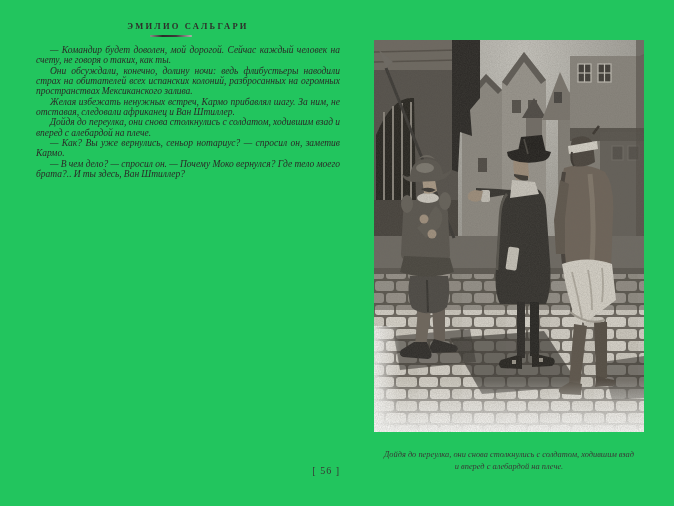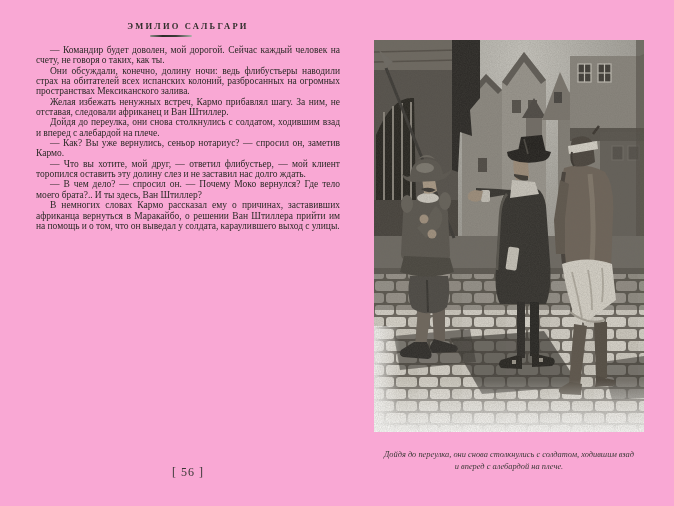--- a/index.html
+++ b/index.html
@@ -5,7 +5,7 @@
   html,body{margin:0;padding:0;background:#ffffff;}
   .spread{
     position:relative;width:674px;height:506px;margin:0;
-    background:#f9a8d4;overflow:hidden;
+    background:#22c55e;overflow:hidden;
     font-family:"Liberation Serif","DejaVu Serif",serif;
     color:#2b2a27;
   }

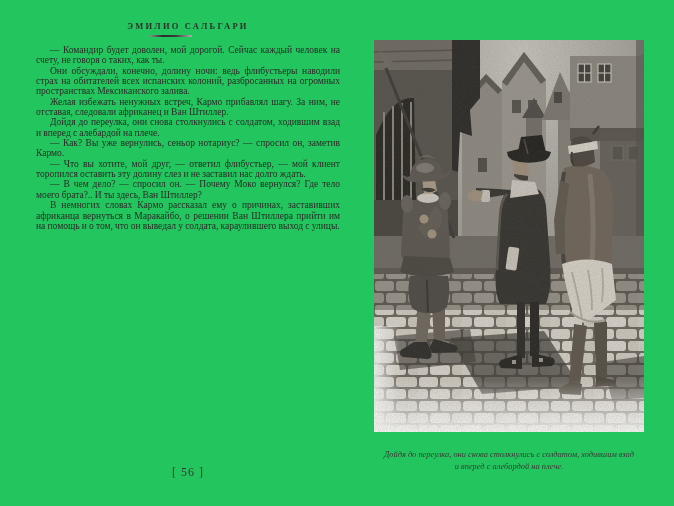--- a/index.html
+++ b/index.html
@@ -25,6 +25,7 @@
     overflow:hidden;
     font-size:9.5px;line-height:10.35px;text-align:justify;
     color:#2b2a27;
+    font-style:italic;
   }
   .text-block p{margin:0;text-indent:14px;word-spacing:-0.2px;}
   .folio{

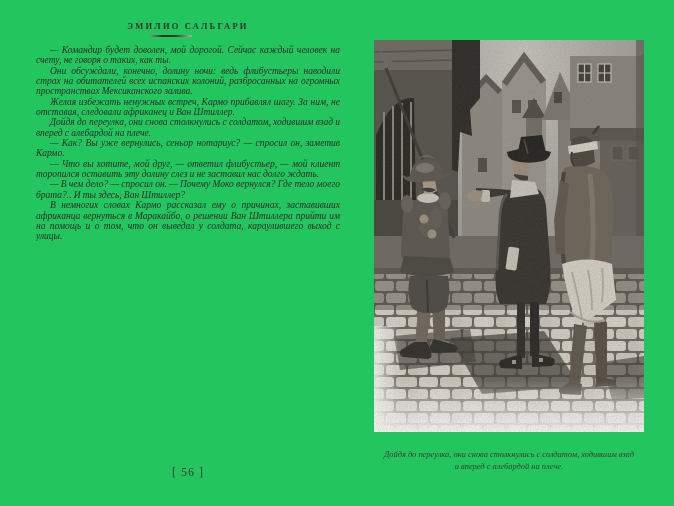--- a/index.html
+++ b/index.html
@@ -58,7 +58,6 @@
         <p>Желая избежать ненужных встреч, Кармо прибавлял шагу. За ним, не отставая, следовали африканец и Ван Штиллер.</p>
         <p>Дойдя до переулка, они снова столкнулись с солдатом, ходившим взад и вперед с алебардой на плече.</p>
         <p>— Как? Вы уже вернулись, сеньор нотариус? — спросил он, заметив Кармо.</p>
-        <p>— Что вы хотите, мой друг, — ответил флибустьер, — мой клиент торопился оставить эту долину слез и не заставил нас долго ждать.</p>
         <p>— В чем дело? — спросил он. — Почему Моко вернулся? Где тело моего брата?.. И ты здесь, Ван Штиллер?</p>
         <p>В немногих словах Кармо рассказал ему о причинах, заставивших африканца вернуться в Маракайбо, о решении Ван Штиллера прийти им на помощь и о том, что он выведал у солдата, караулившего выход с улицы.</p>
       </div>

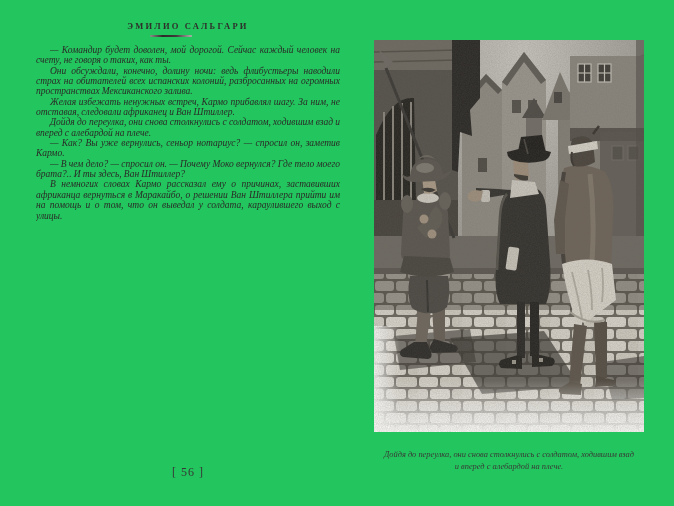--- a/index.html
+++ b/index.html
@@ -59,7 +59,6 @@
         <p>Дойдя до переулка, они снова столкнулись с солдатом, ходившим взад и вперед с алебардой на плече.</p>
         <p>— Как? Вы уже вернулись, сеньор нотариус? — спросил он, заметив Кармо.</p>
         <p>— В чем дело? — спросил он. — Почему Моко вернулся? Где тело моего брата?.. И ты здесь, Ван Штиллер?</p>
-        <p>В немногих словах Кармо рассказал ему о причинах, заставивших африканца вернуться в Маракайбо, о решении Ван Штиллера прийти им на помощь и о том, что он выведал у солдата, караулившего выход с улицы.</p>
       </div>
     <div class="folio">[ 56 ]</div>
   </div>

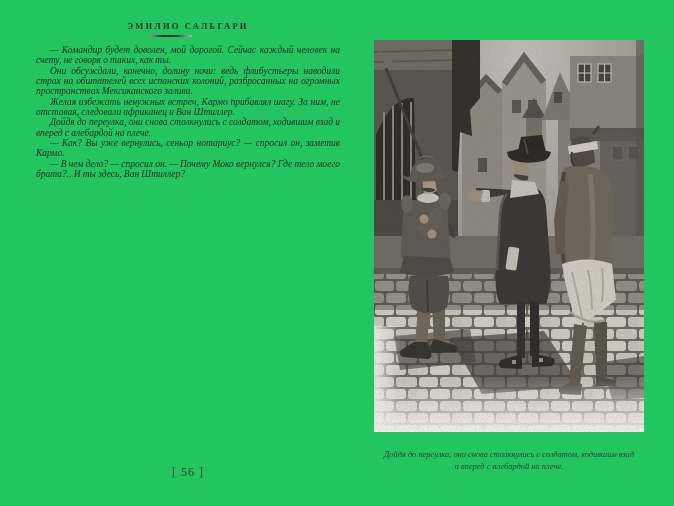--- a/index.html
+++ b/index.html
@@ -30,7 +30,7 @@
   .text-block p{margin:0;text-indent:14px;word-spacing:-0.2px;}
   .folio{
     position:absolute;left:36px;top:465px;width:304px;
-    text-align:center;font-size:12px;letter-spacing:1px;color:#38373​4;
+    text-align:right;font-size:10px;letter-spacing:1px;color:#38373​4;
     color:#383734;
   }
   

